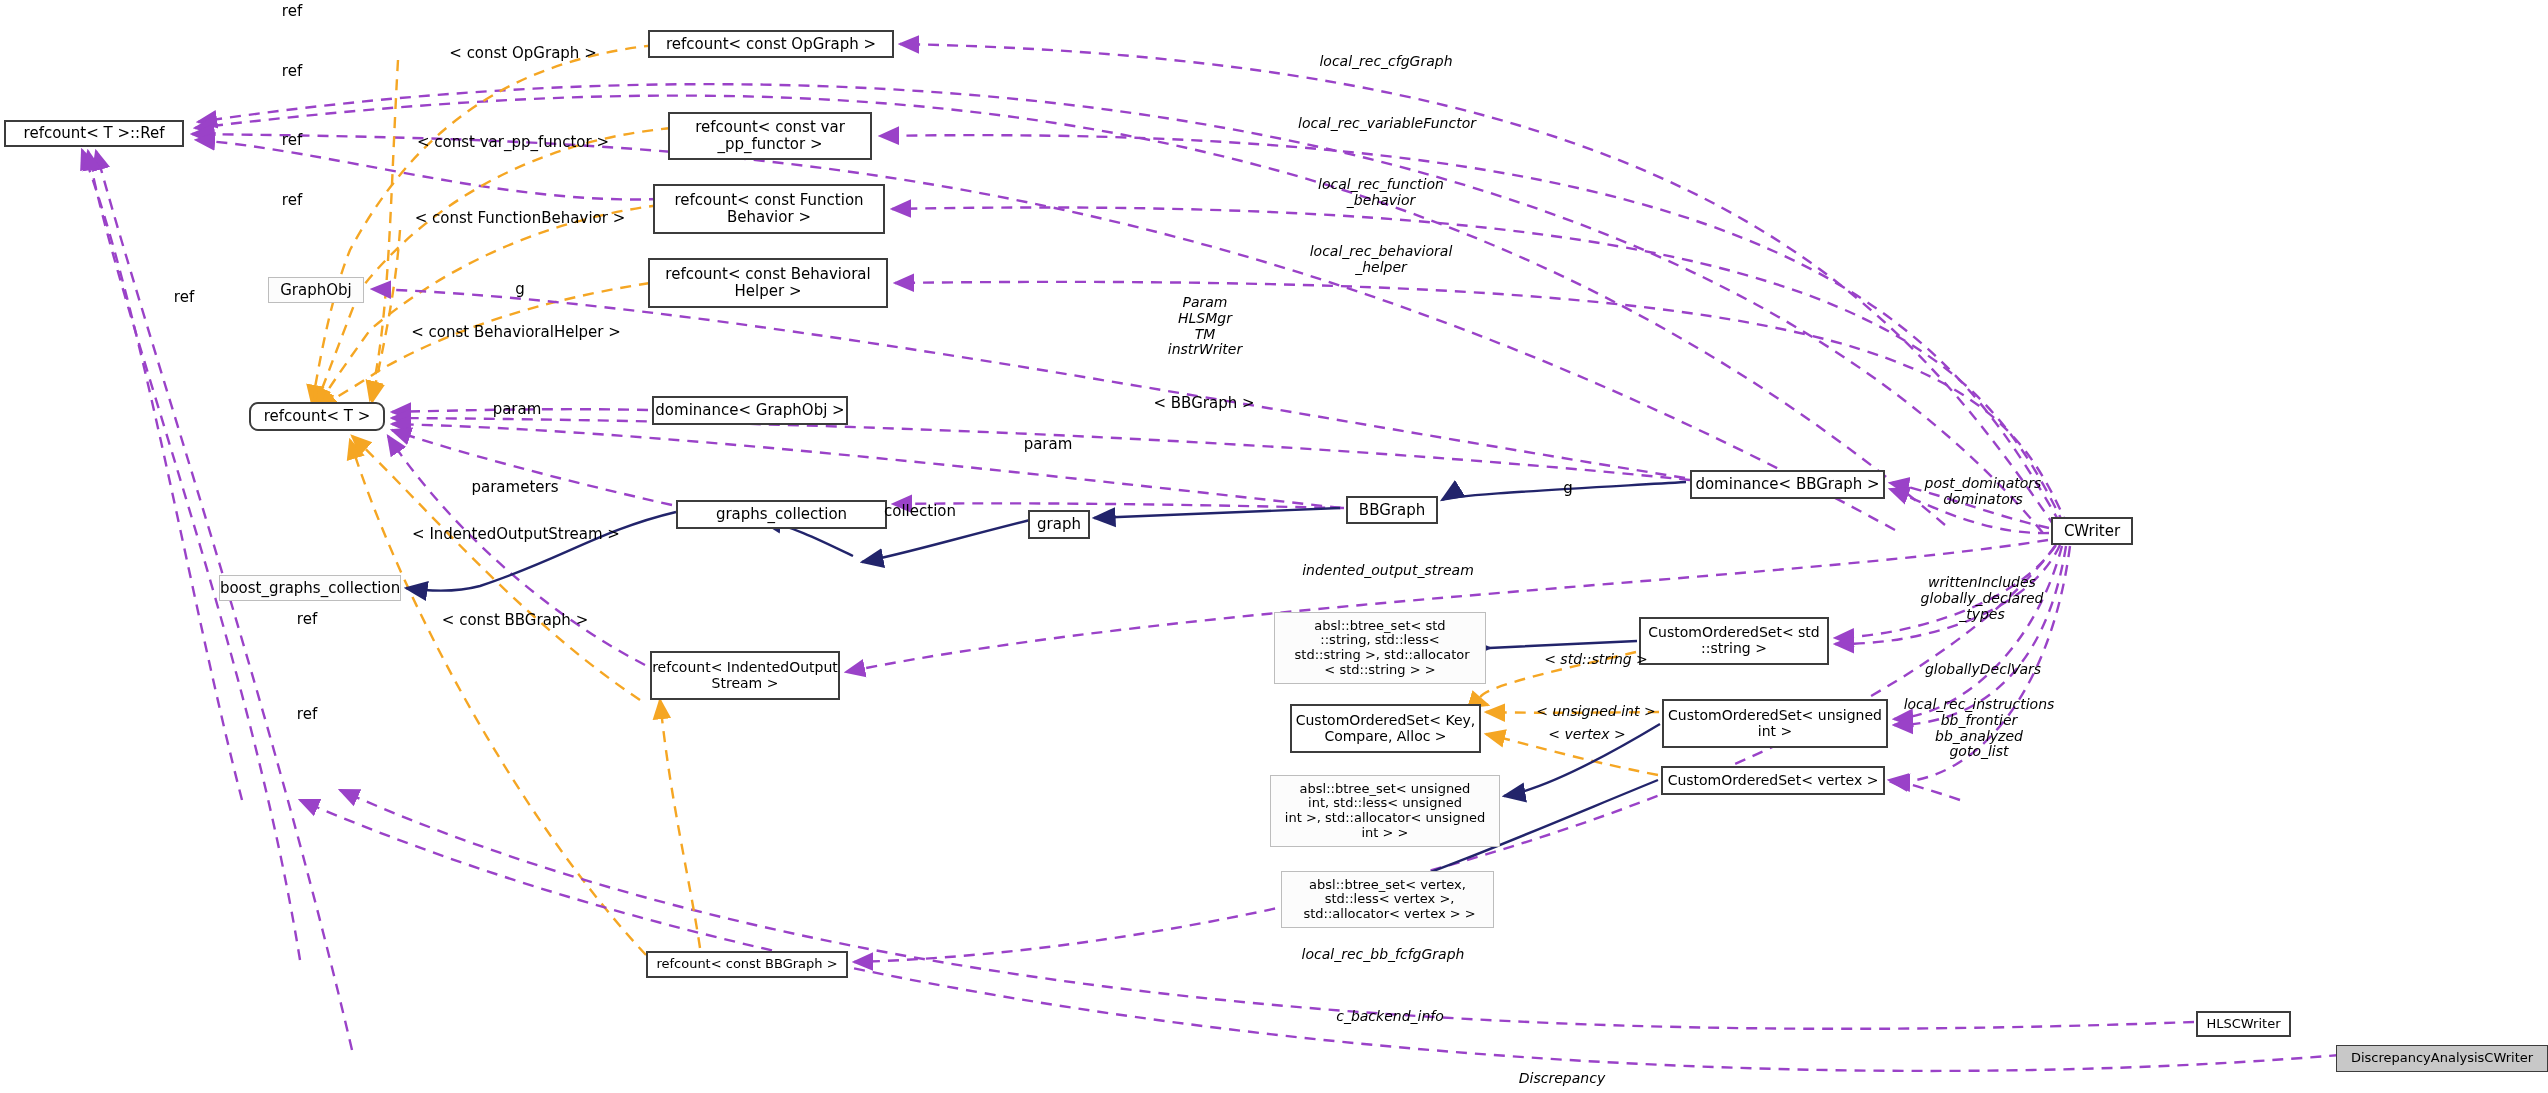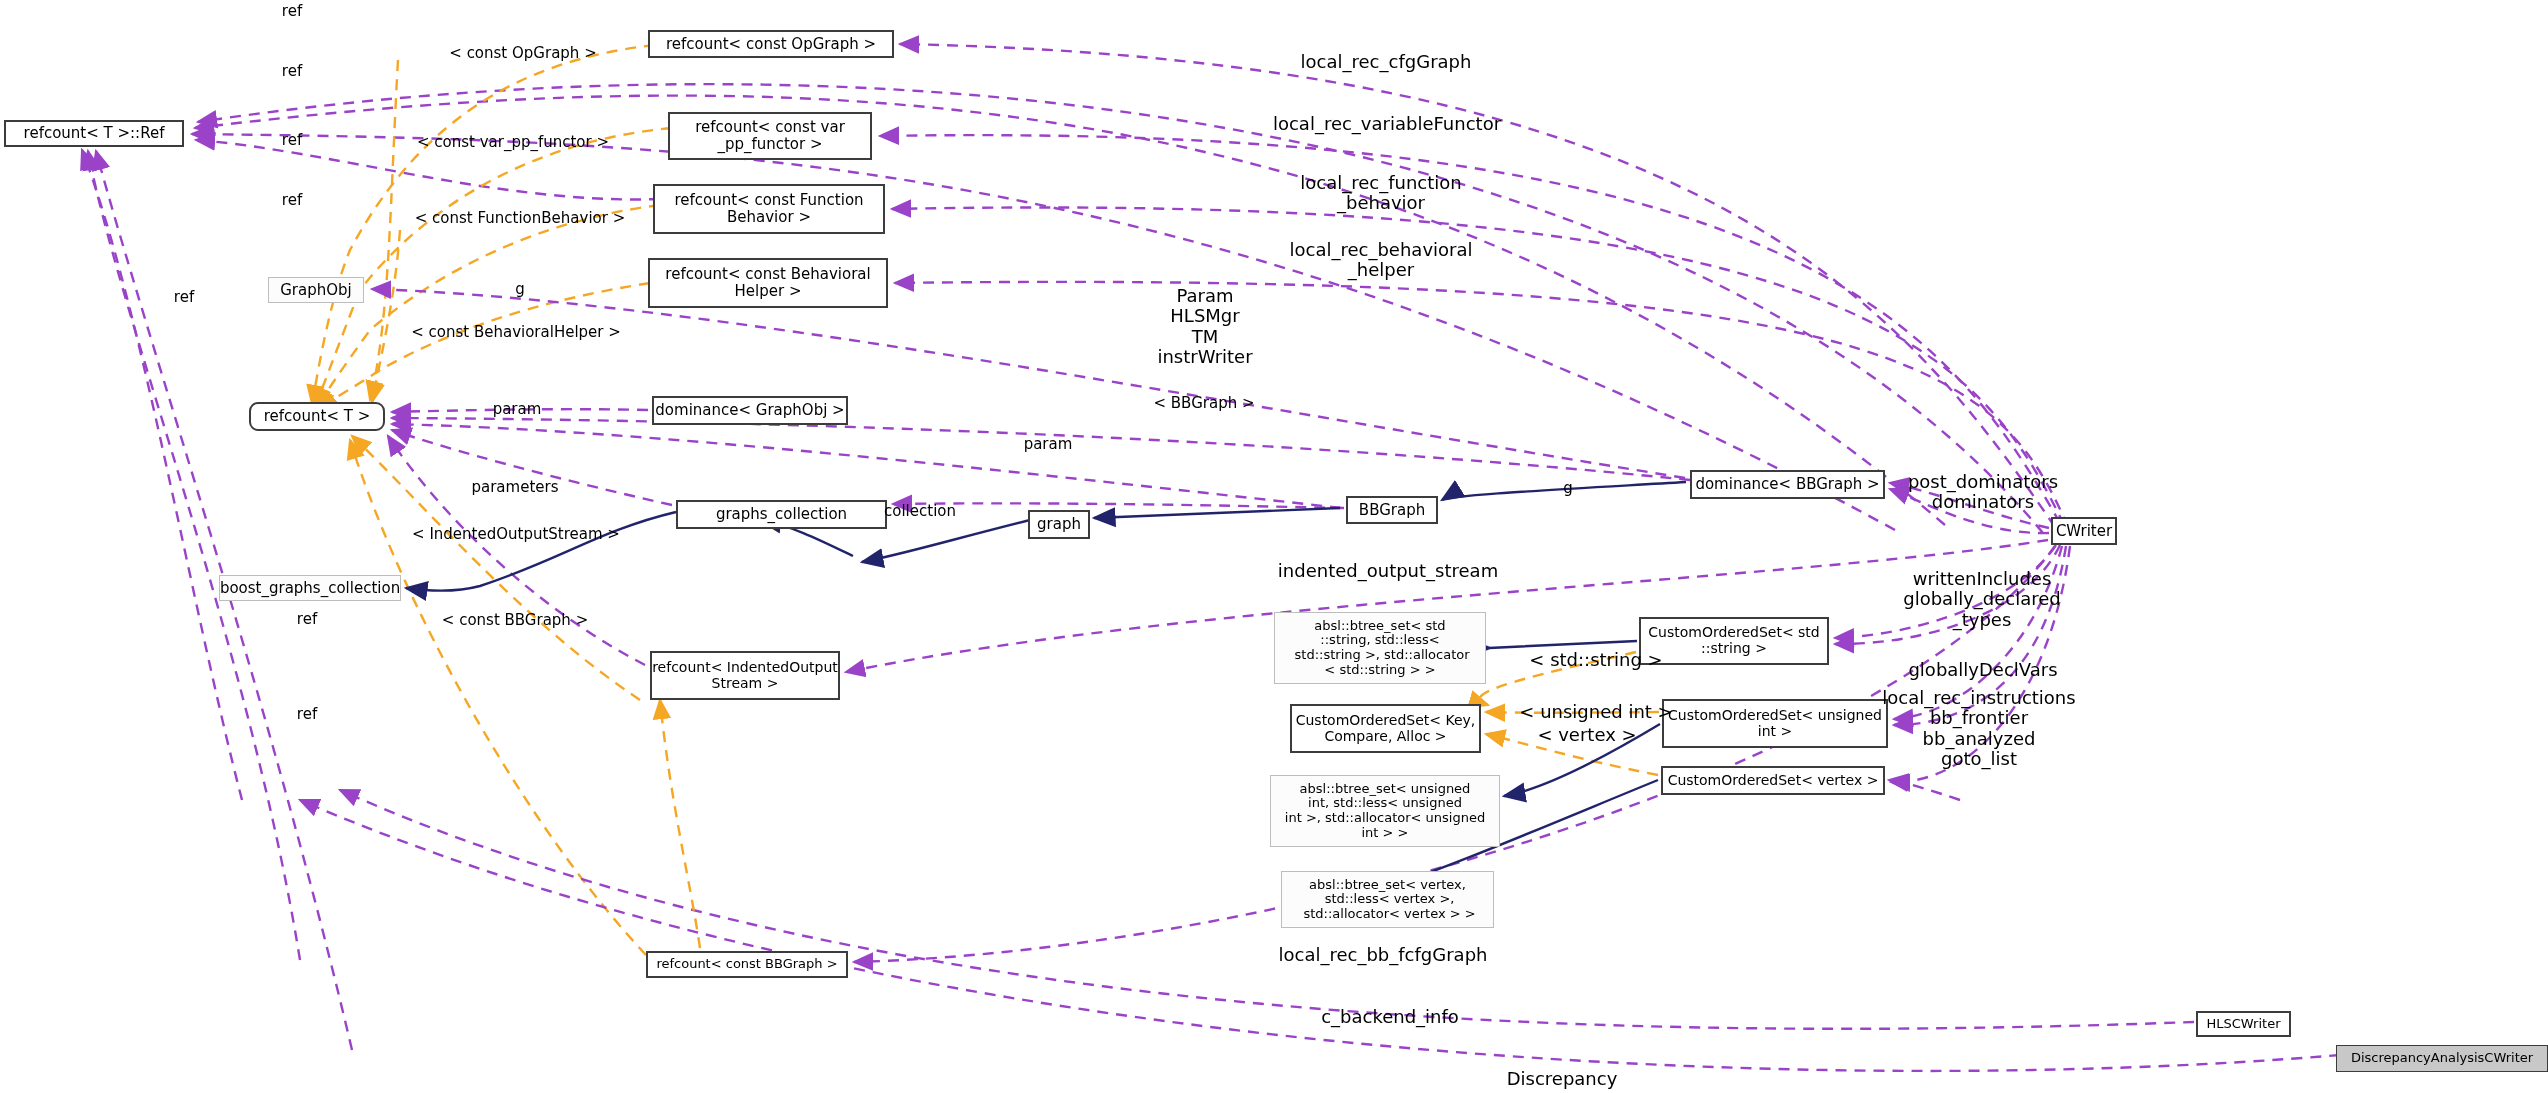--- a/index.html
+++ b/index.html
@@ -46,7 +46,7 @@
     transform:translate(-50%,-50%);
     pointer-events:none;
   }
-  .elabel.sm{font-size:18px;}
+  .elabel.sm{font-size:14px;font-style:italic;}
 </style>
 </head>
 <body>

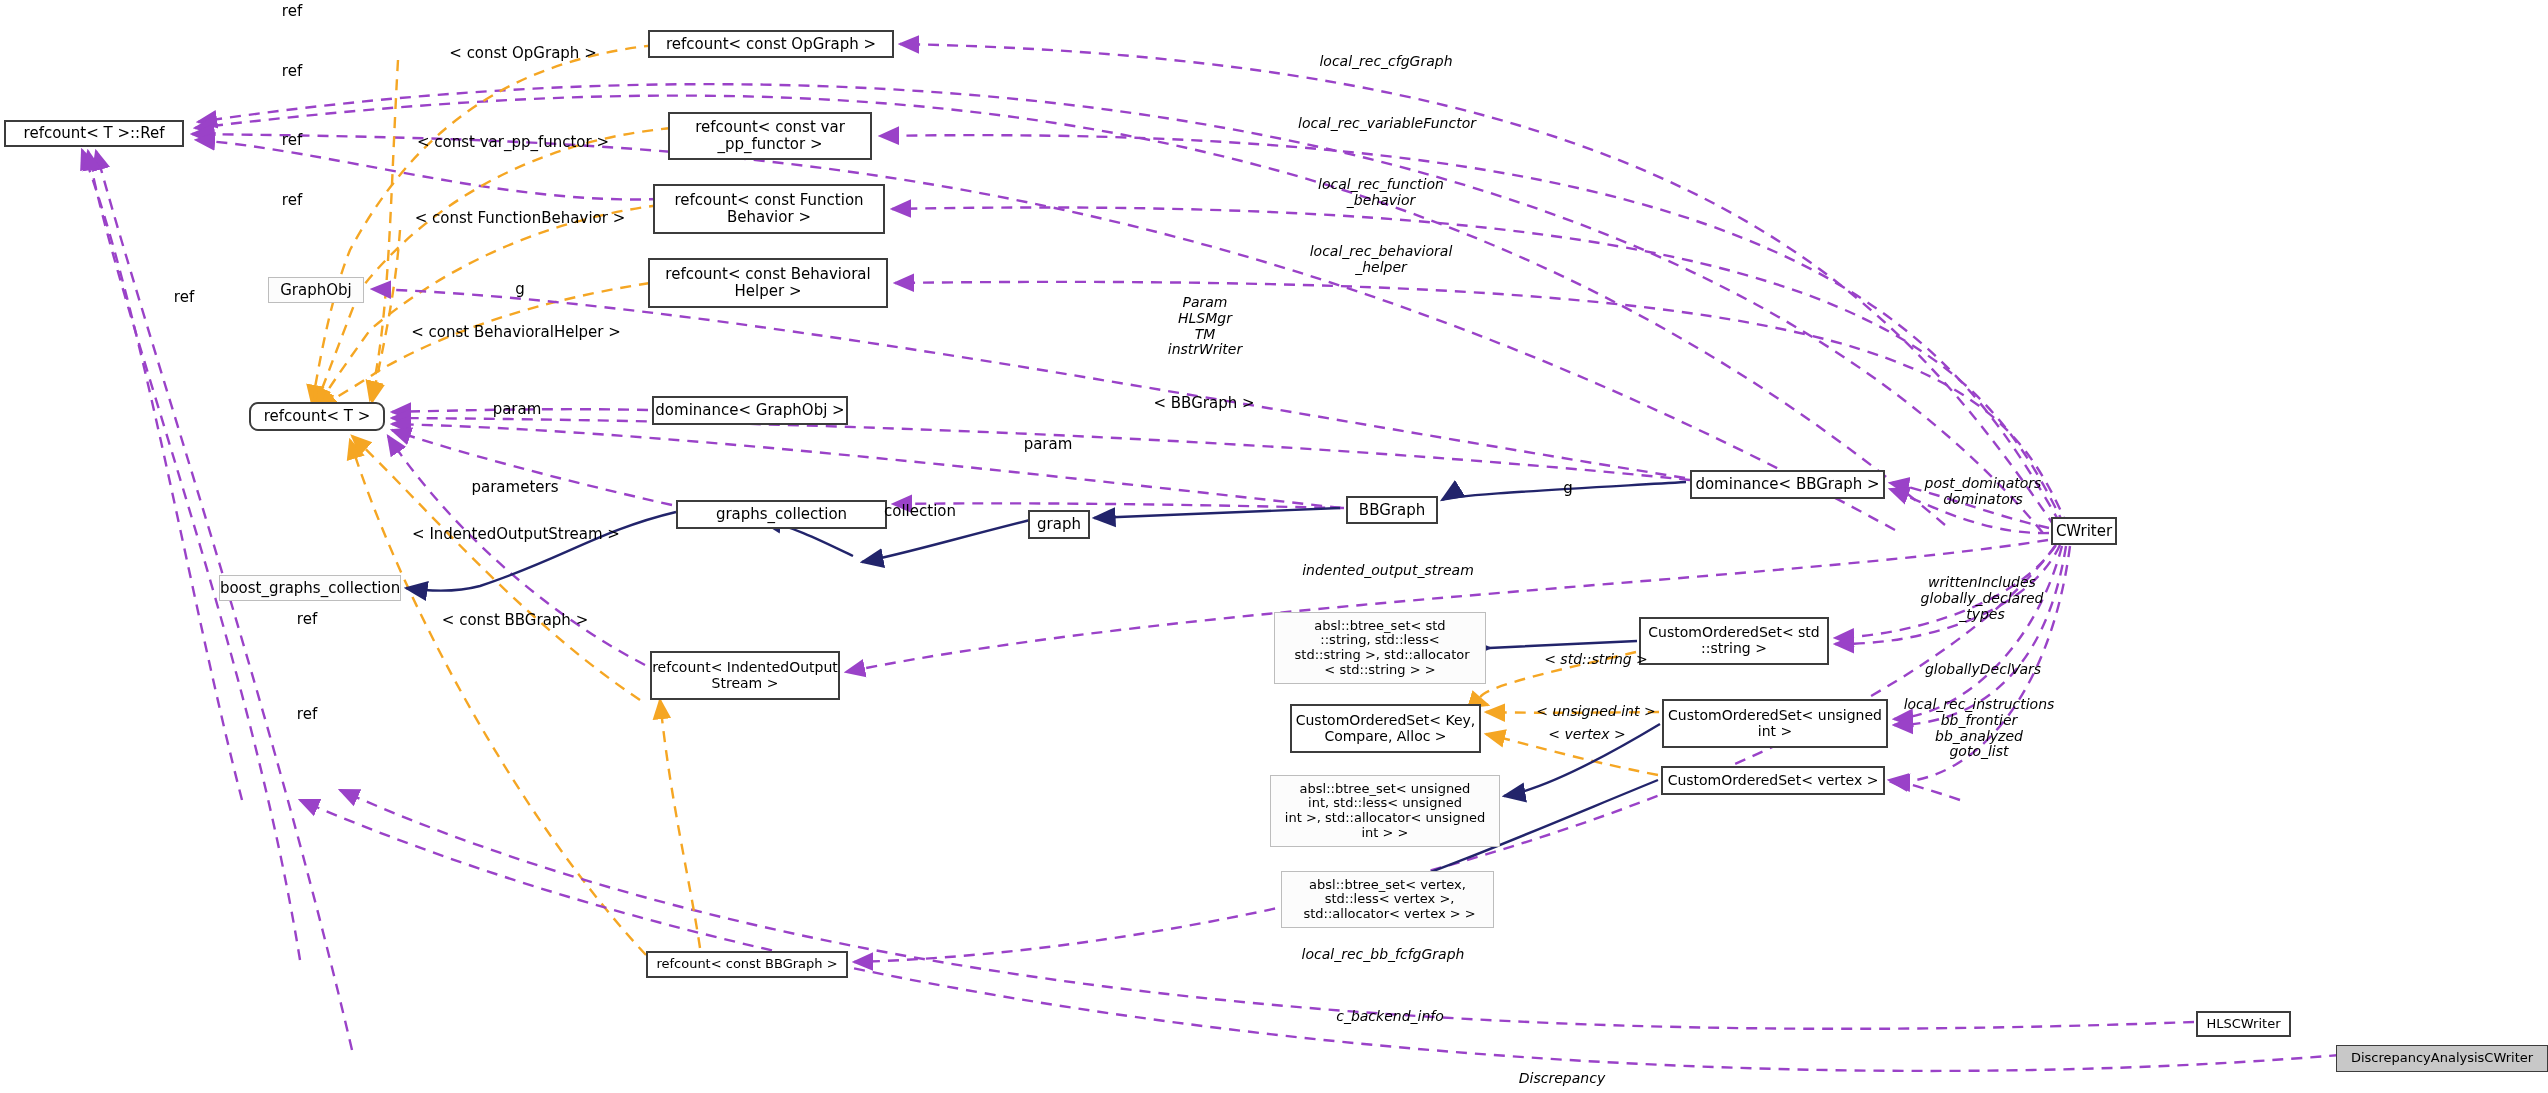--- a/index.html
+++ b/index.html
@@ -160,7 +160,7 @@
   <div class="node solid" style="left:1028px;top:510px; width:62px;  height:29px;">graph</div>
   <div class="node solid" style="left:1346px;top:496px; width:92px;  height:28px;">BBGraph</div>
   <div class="node solid" style="left:1690px;top:470px; width:195px; height:29px;">dominance&lt; BBGraph &gt;</div>
-  <div class="node solid" style="left:2051px;top:517px; width:66px;  height:28px;">CWriter</div>
+  <div class="node solid" style="left:2051px;top:517px; width:82px;  height:28px;">CWriter</div>
   <div class="node faint" style="left:219px;top:575px;  width:182px; height:26px;">boost_graphs_collection</div>
   <div class="node solid small" style="left:650px;top:651px; width:190px; height:49px;">refcount&lt; IndentedOutput
 Stream &gt;</div>

